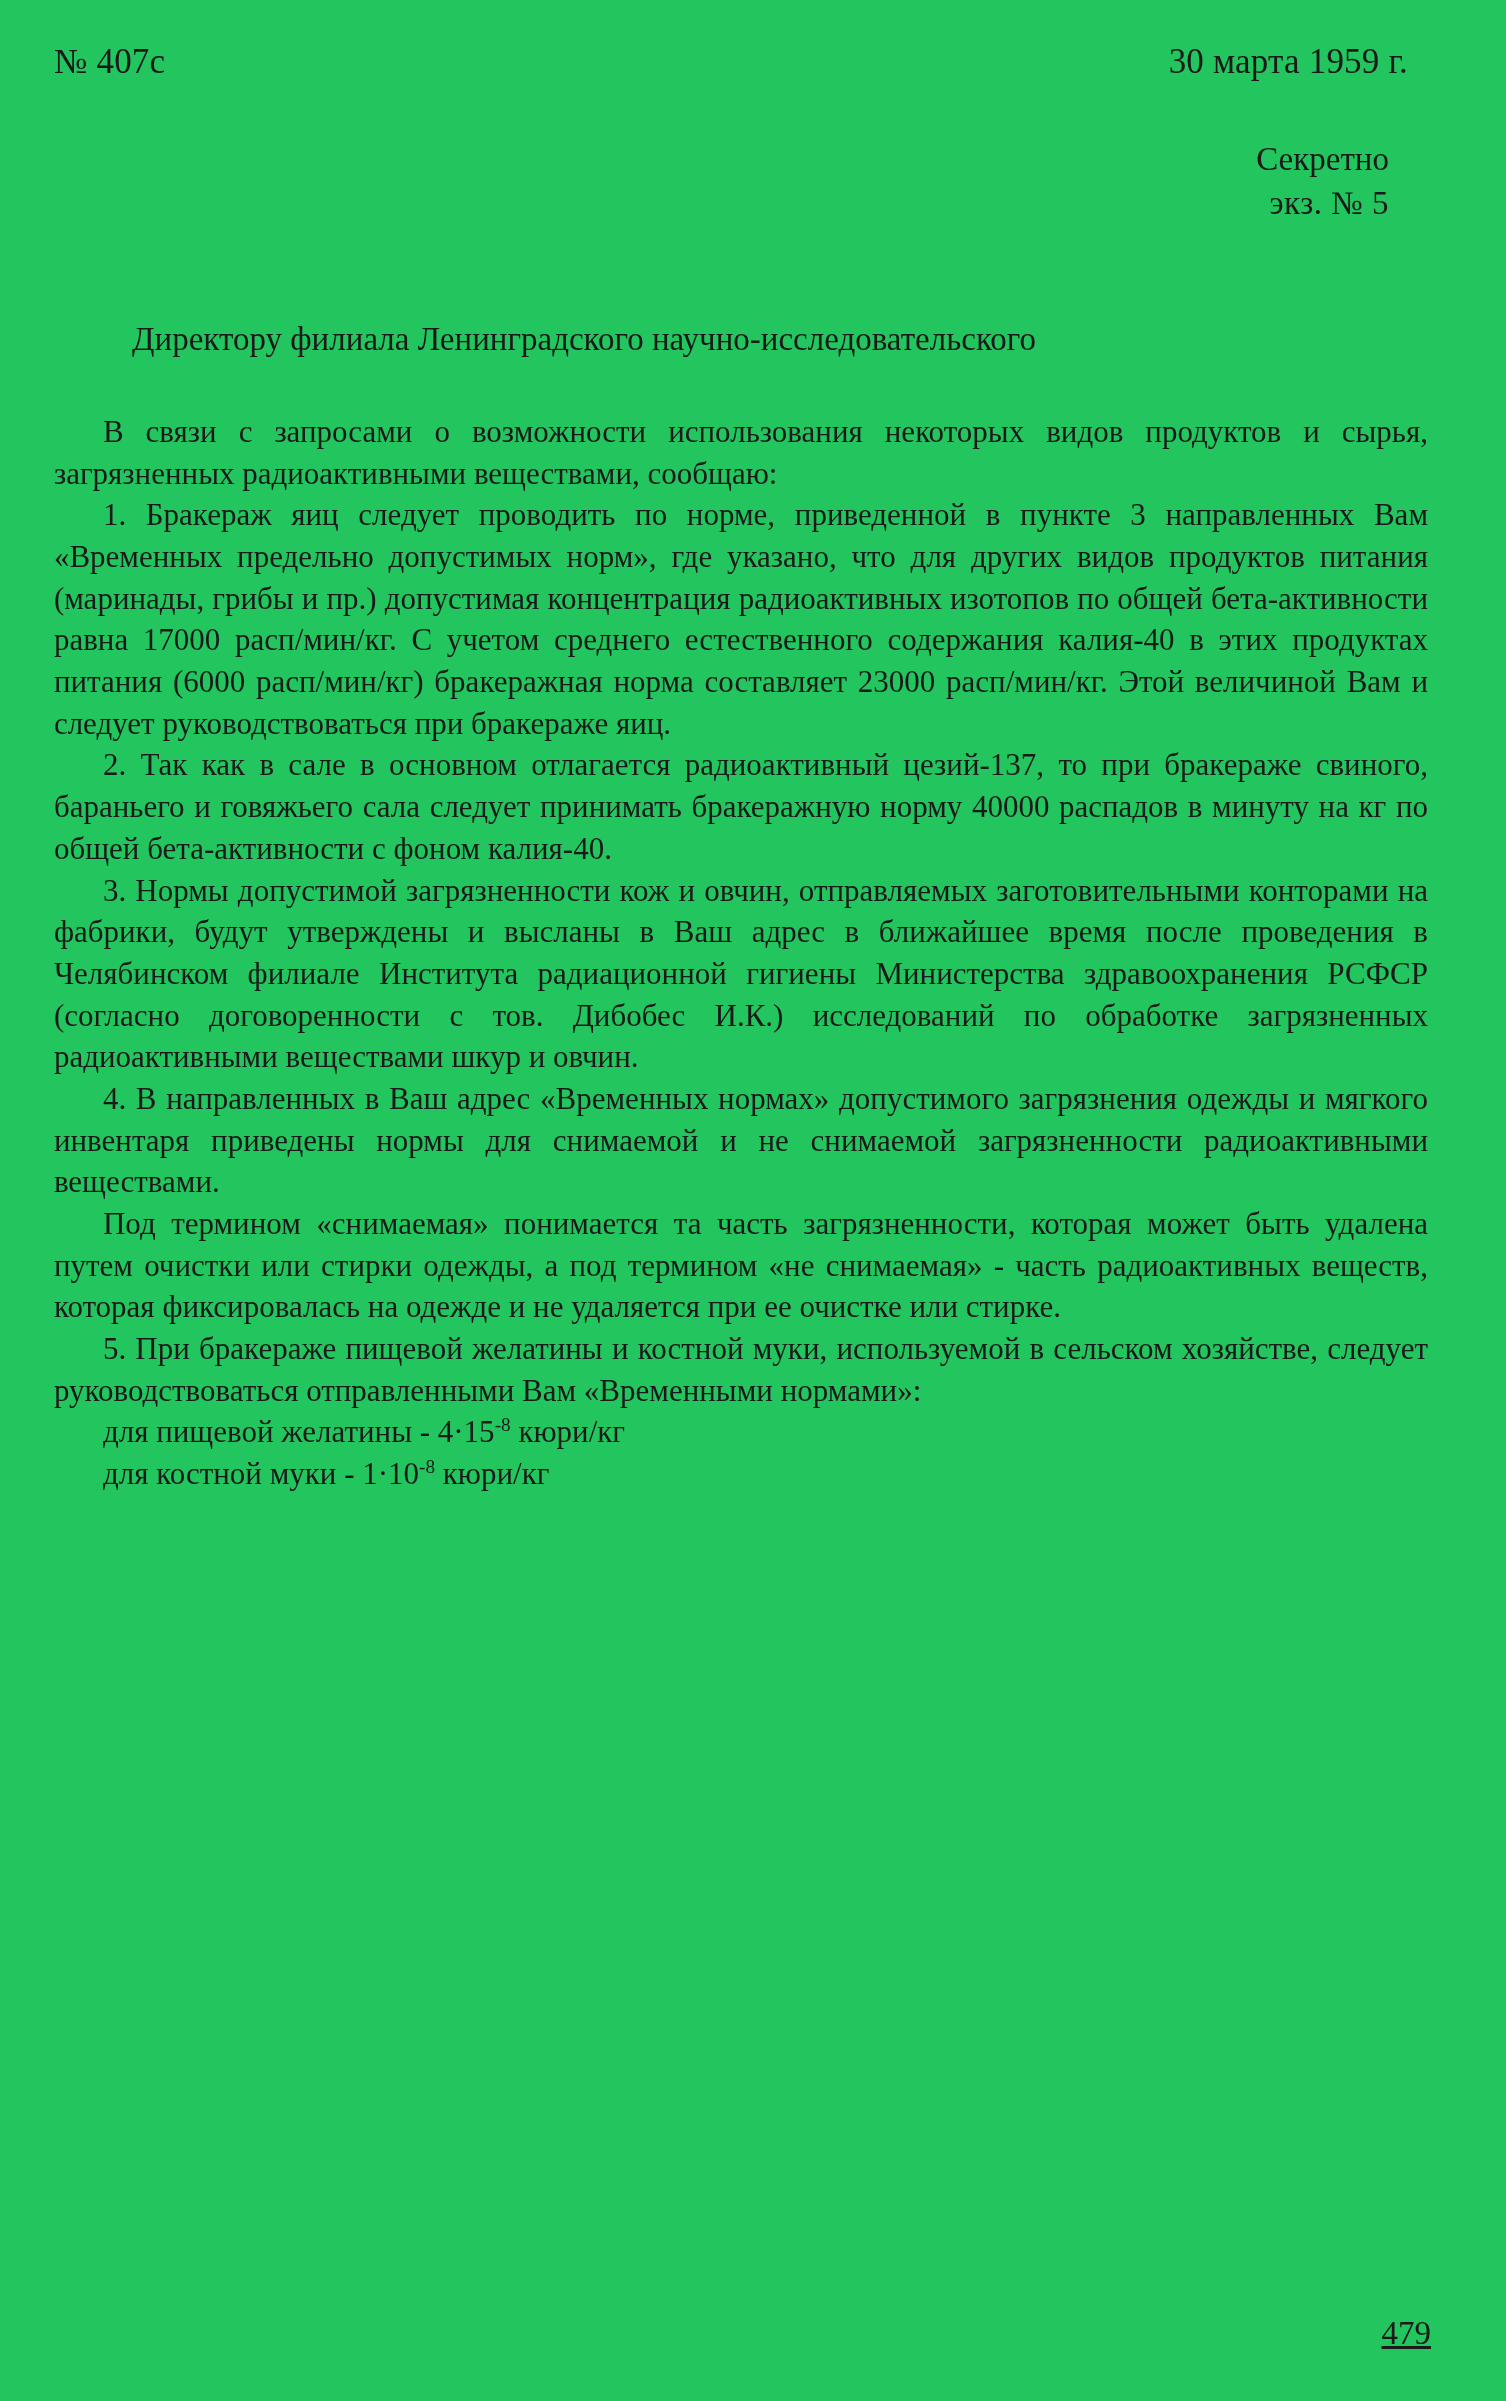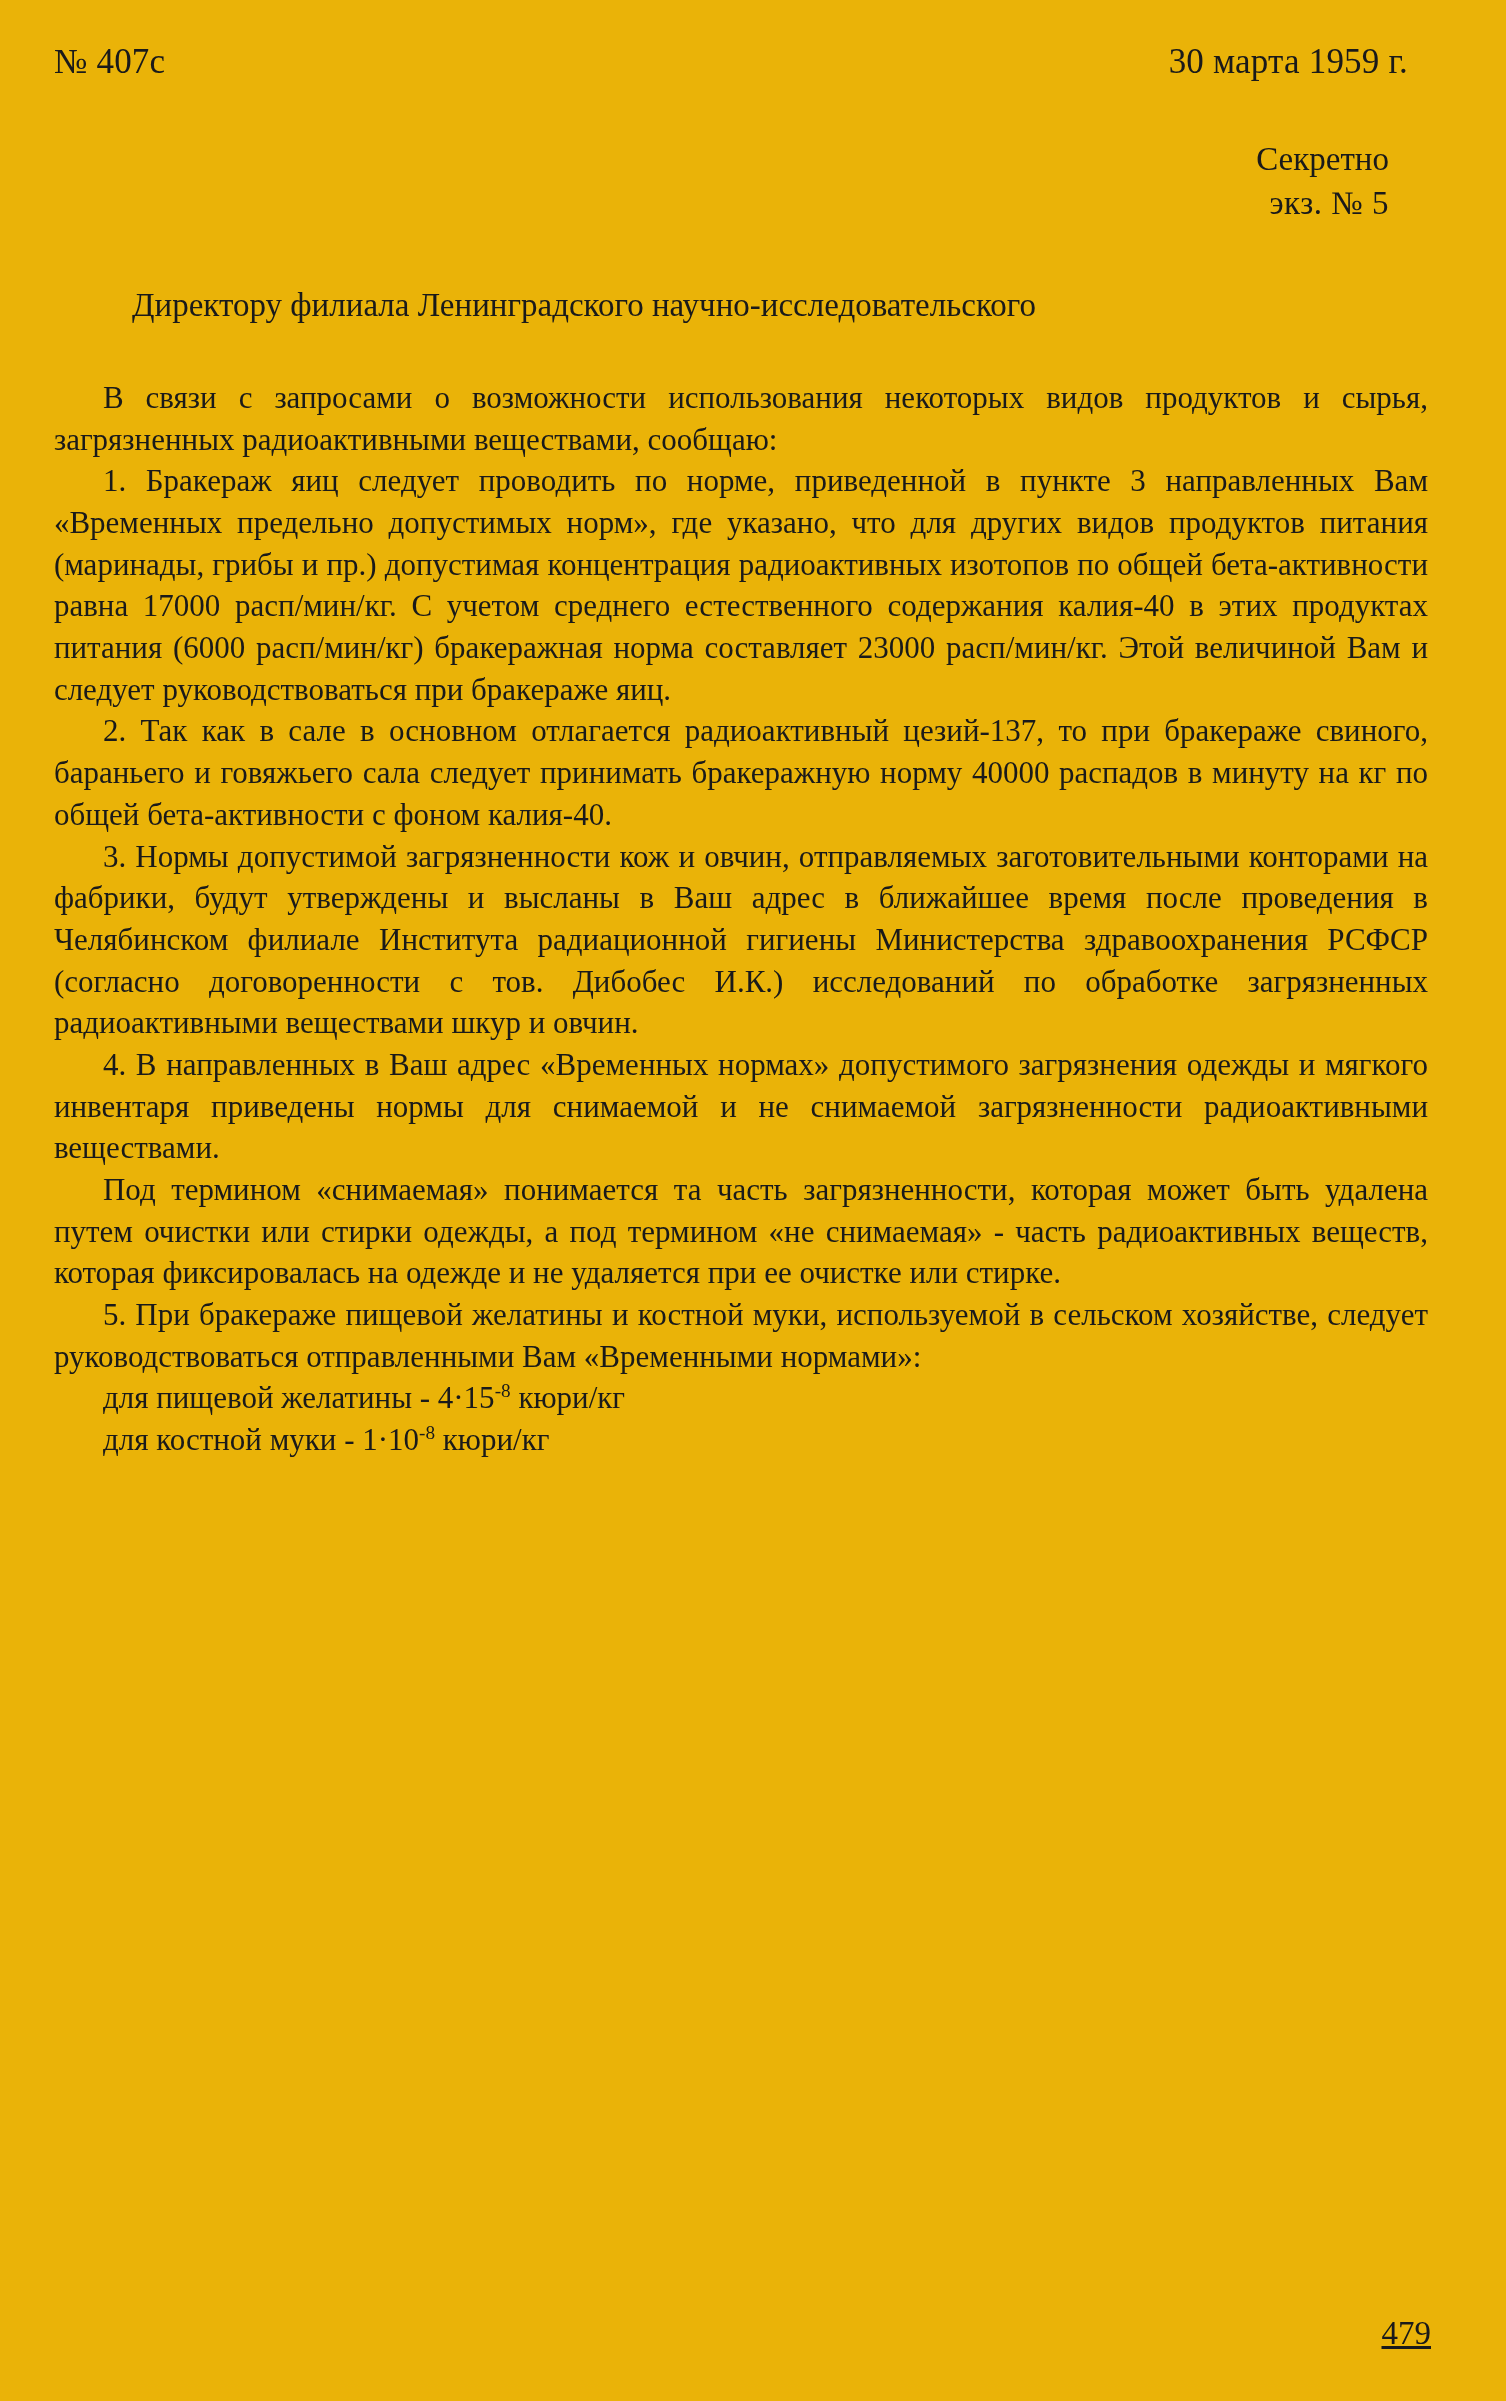--- a/index.html
+++ b/index.html
@@ -21,7 +21,7 @@
     top: 0;
     width: 1507px;
     height: 2401px;
-    background: #eab308;
+    background: #22c55e;
   }
   .content {
     position: absolute;

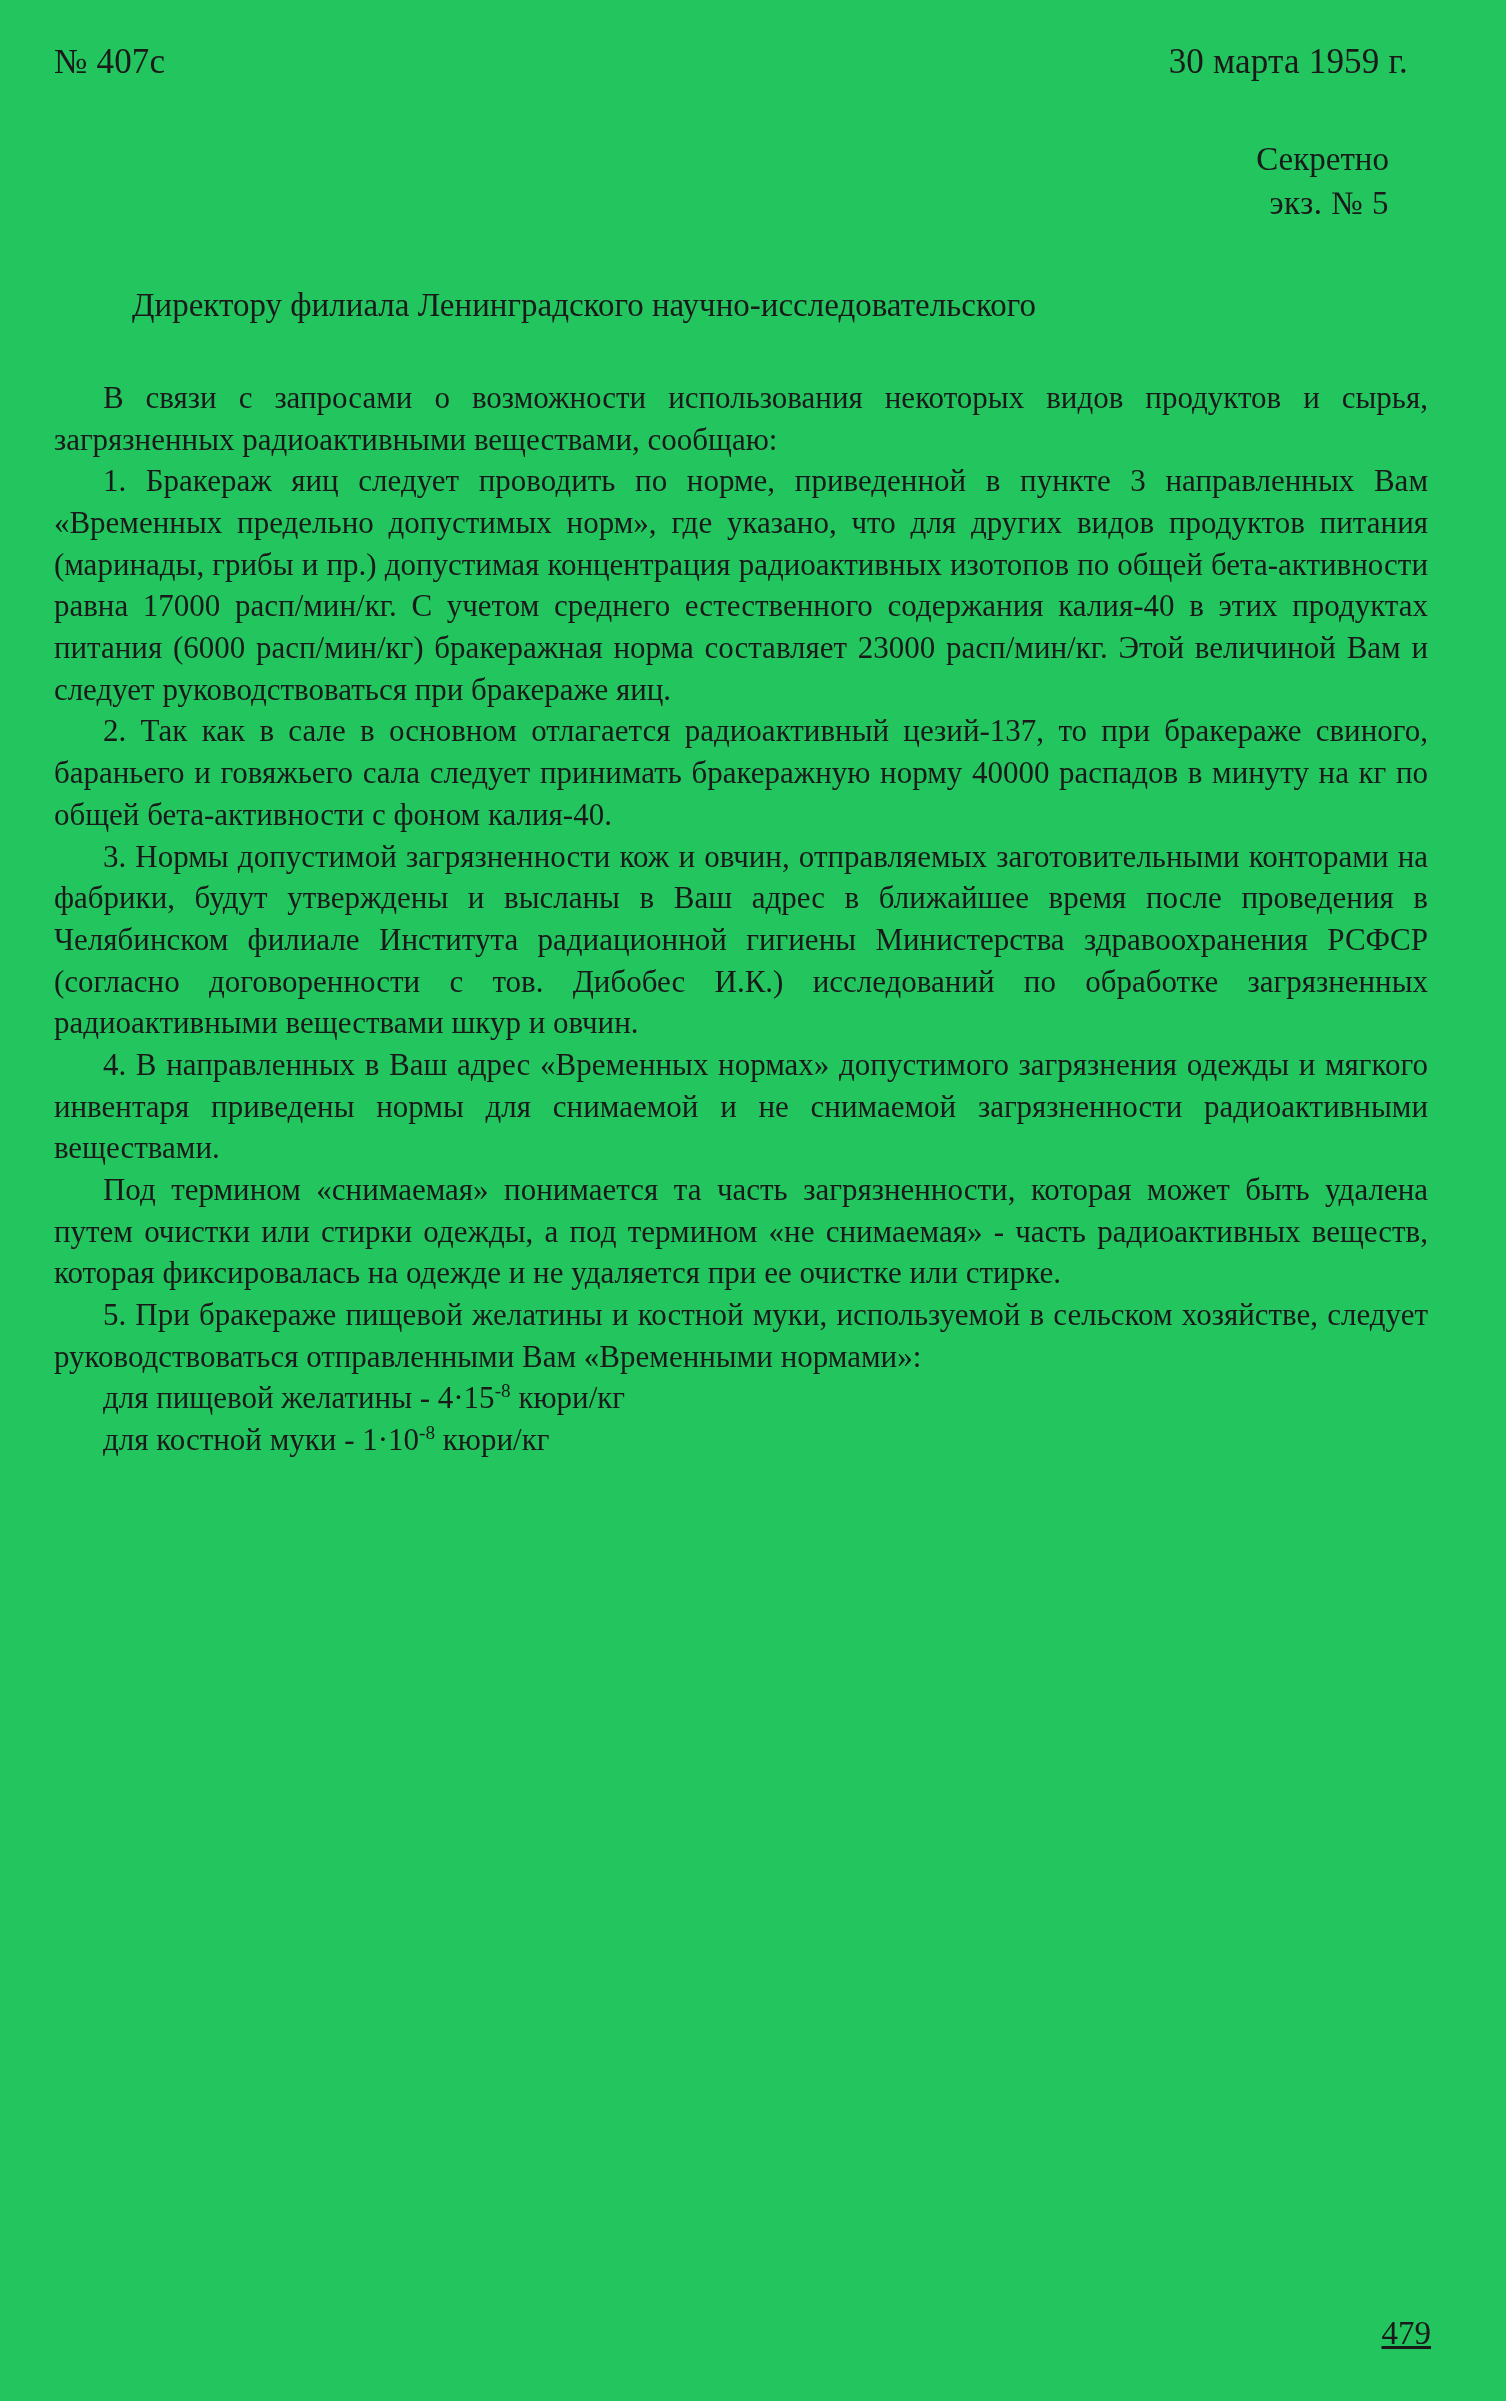--- a/index.html
+++ b/index.html
@@ -53,7 +53,7 @@
     letter-spacing: 0.5px;
   }
   .addressee {
-    margin-top: 58px;
+    margin-top: 92px;
     padding-left: 80px;
     padding-right: 66px;
     font-size: 33px;

